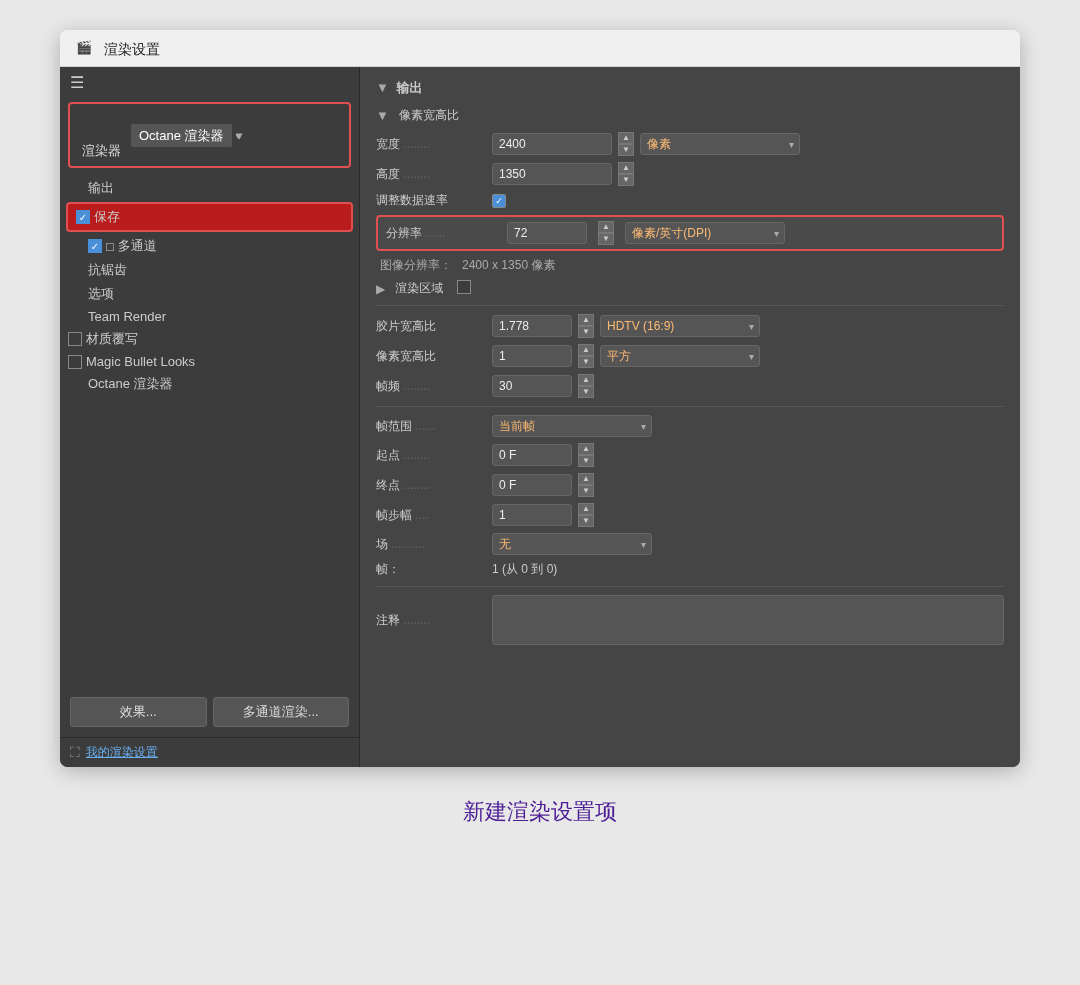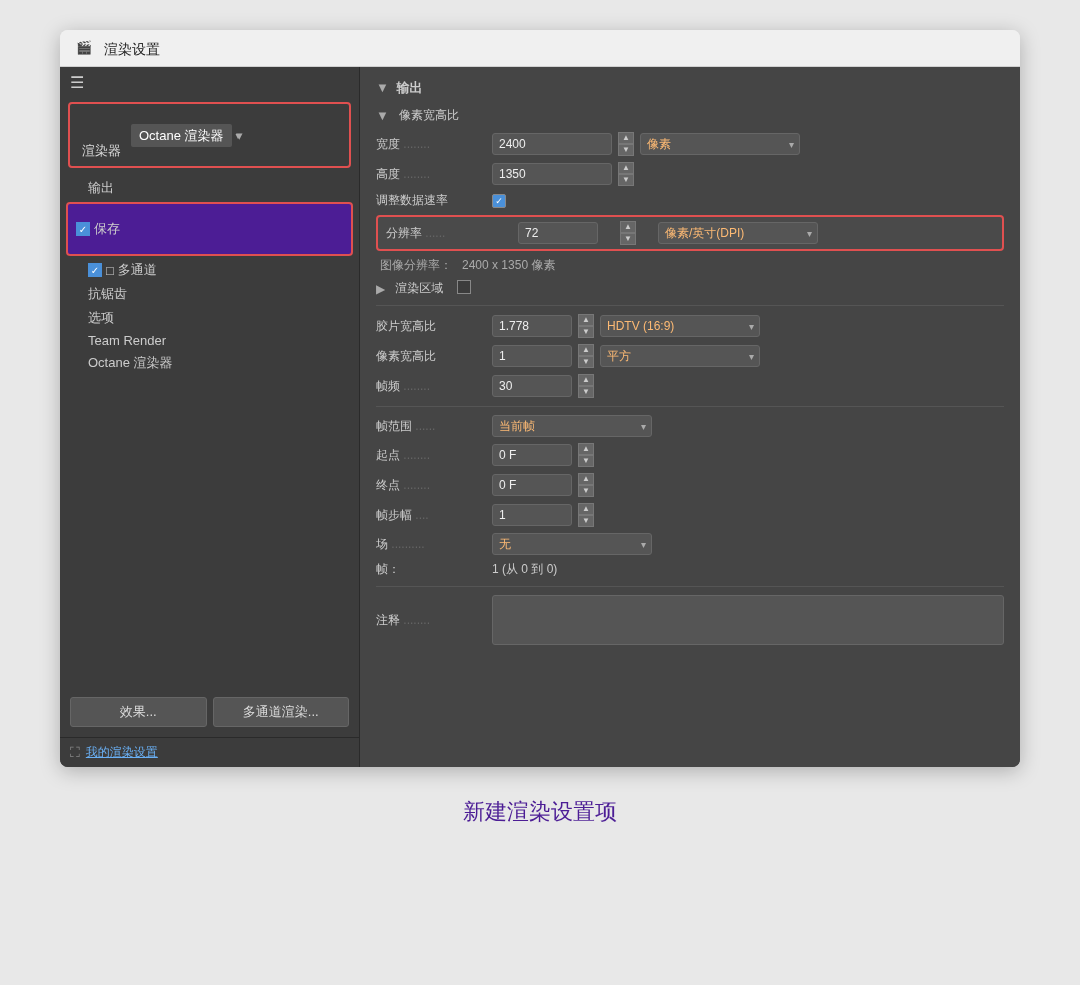--- a/index.html
+++ b/index.html
@@ -122,9 +122,9 @@
     .nav-item.highlighted {
       border: 2px solid #e05050;
       border-radius: 4px;
-      background: #4c1d95;
+      background: #b91c1c;
       margin: 2px 6px;
-      padding: 16px 8px;
+      padding: 4px 8px;
     }
 
     .checkbox {

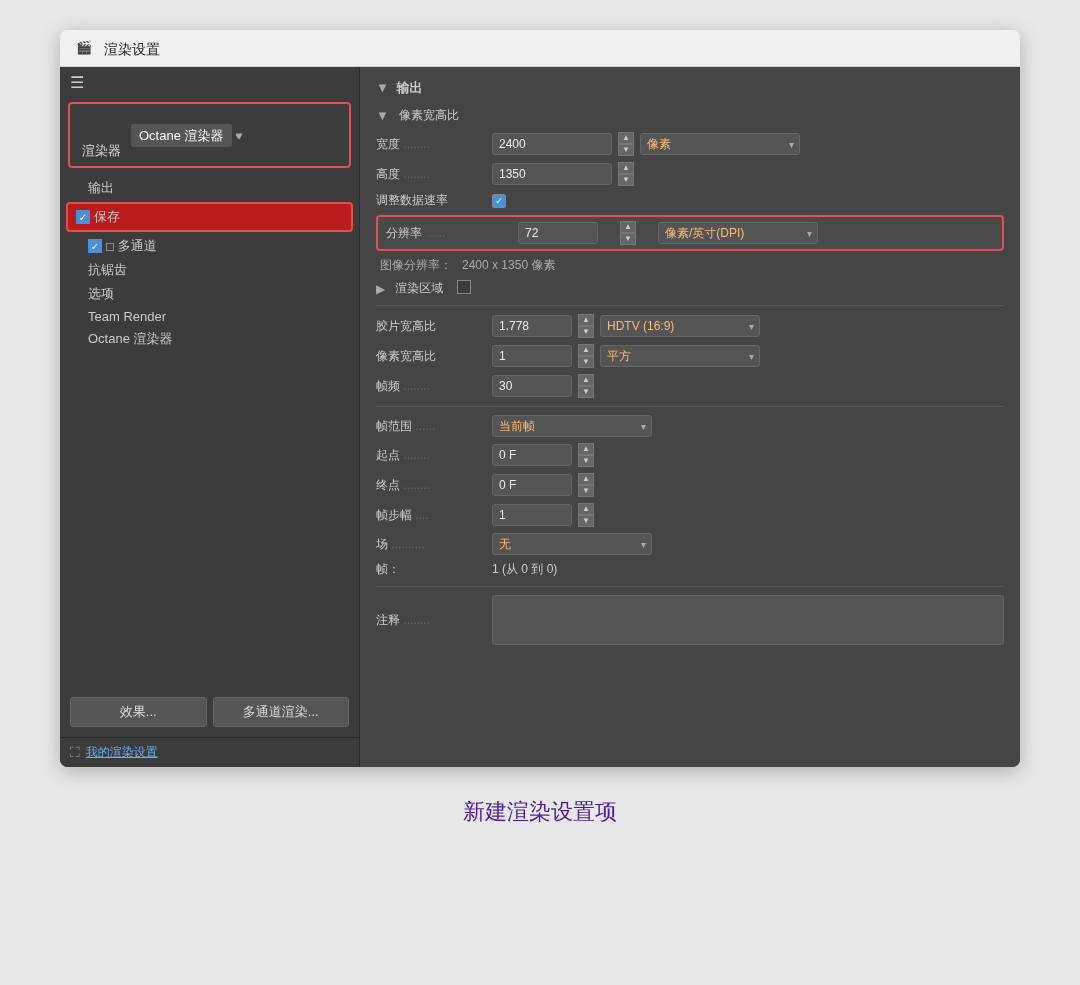--- a/index.html
+++ b/index.html
@@ -319,7 +319,7 @@
       display: flex;
       align-items: center;
       margin-bottom: 6px;
-      gap: 22px;
+      gap: 11px;
       border: 2px solid #e05050;
       border-radius: 4px;
       padding: 4px 8px;

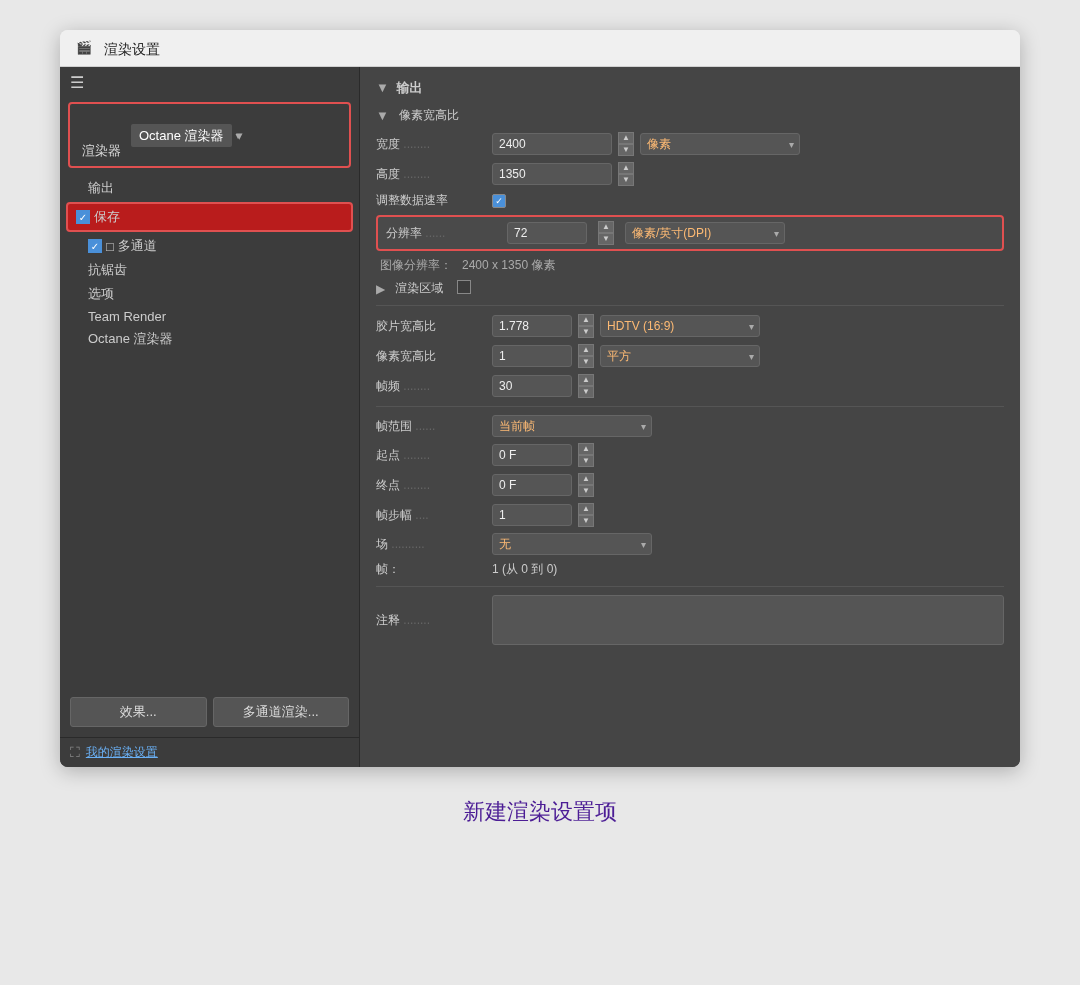--- a/index.html
+++ b/index.html
@@ -422,6 +422,10 @@
         <span>Team Render</span>
       </div>
 
+      <div class="nav-item">
+        <div class="checkbox empty"></div>
+        <span>材质覆写</span>
+      </div>
 
 
       <div class="nav-item nav-indent">

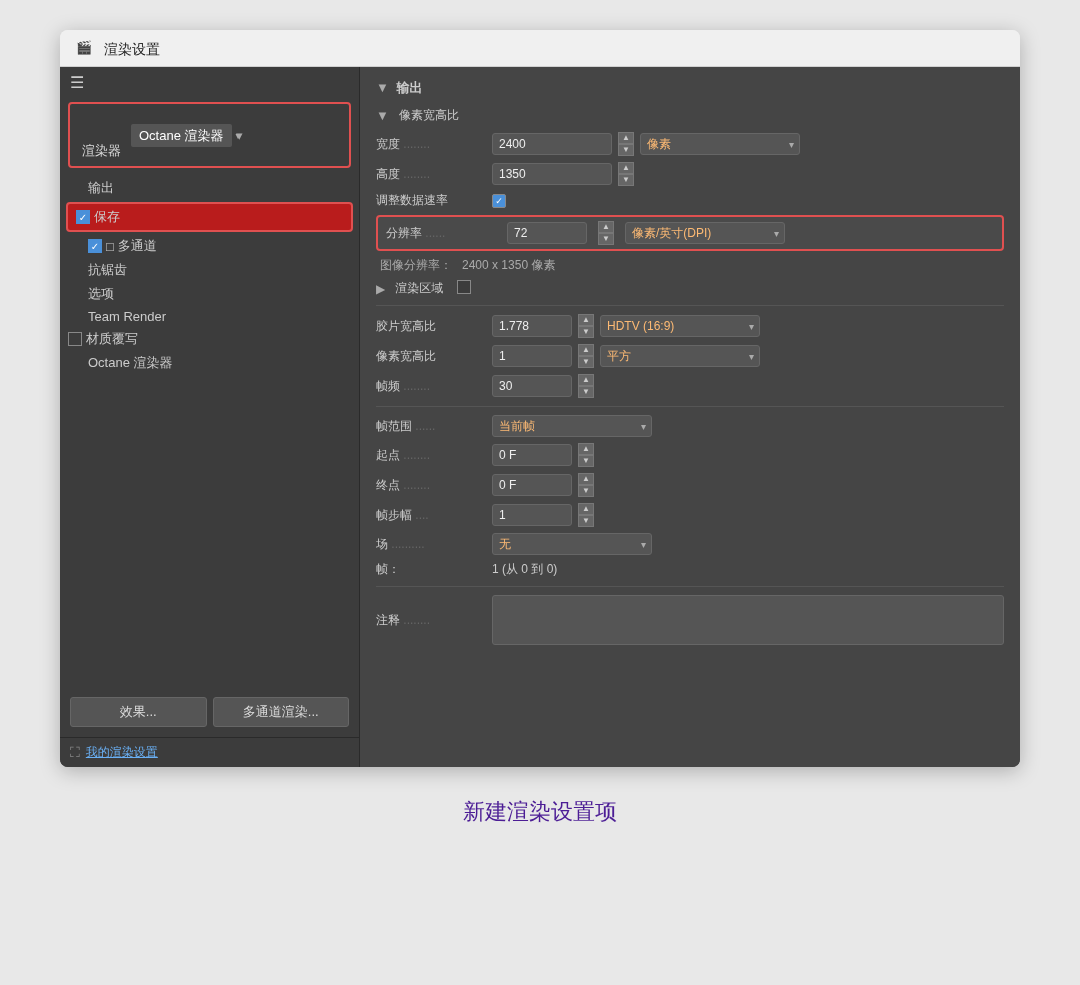--- a/index.html
+++ b/index.html
@@ -427,6 +427,10 @@
         <span>材质覆写</span>
       </div>
 
+      <div class="nav-item">
+        <div class="checkbox empty"></div>
+        <span>Magic Bullet Looks</span>
+      </div>
 
       <div class="nav-item nav-indent">
         <span>Octane 渲染器</span>

